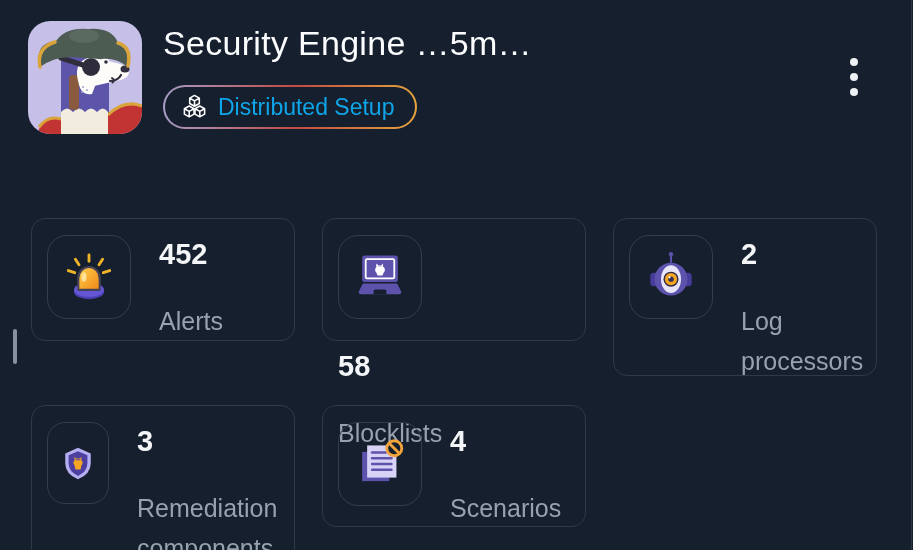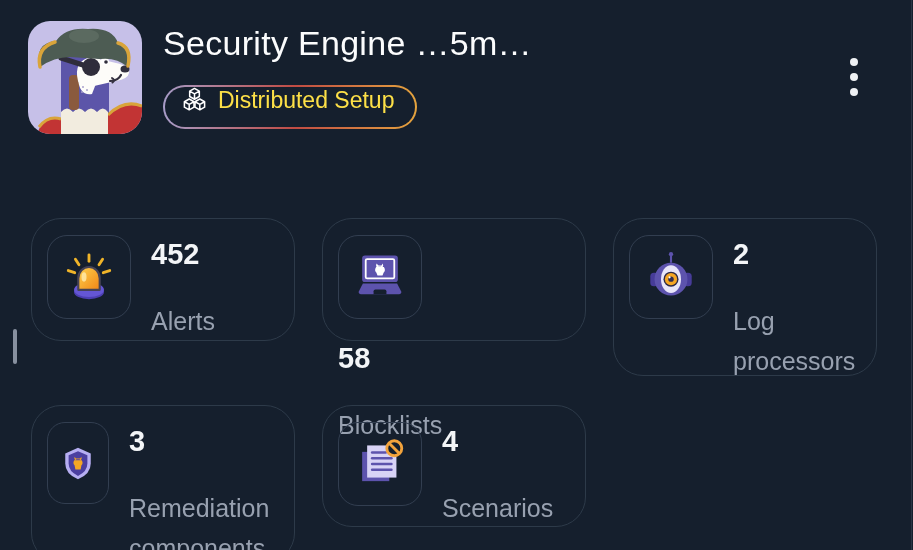--- a/index.html
+++ b/index.html
@@ -31,8 +31,8 @@
   }
   .badge-inner {
     height: 40px; border-radius: 20px; background: var(--bg, #151f2d);
-    display: flex; gap: 10px; padding: 0 21px 0 16px;
-    color: #fde047; font-size: 23px; font-weight: 400; white-space: nowrap;
+    display: flex; align-items: center; gap: 10px; padding: 0 21px 0 16px;
+    color: #0ea5e9; font-size: 23px; font-weight: 400; white-space: nowrap;
   }
   .kebab {
     position: absolute; left: 842px; top: 50px; background: none; border: 0;

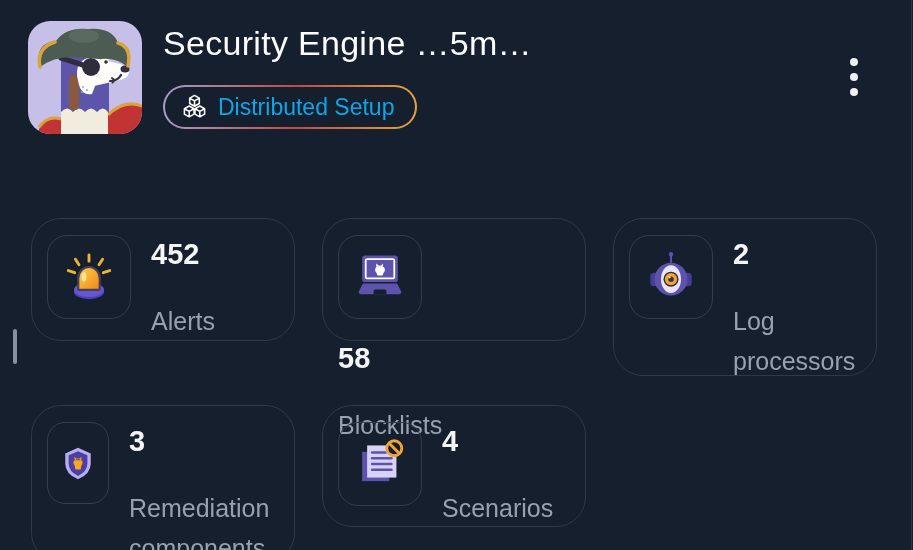--- a/index.html
+++ b/index.html
@@ -50,8 +50,8 @@
   
   .card {
     position: absolute; box-sizing: border-box;
-    border: 1.5px solid var(--card-border, #2d3a49); border-radius: 30px;
-    display: flex; align-items: flex-start; gap: 20px;
+    border: 1.5px solid var(--card-border, #2d3a49); border-radius: 14px;
+    display: flex; align-items: flex-start; gap: 28px;
     padding: 16px 10px 1px 15px; cursor: pointer; background: transparent;
   }
   .c1 { left: 31px;  top: 218px; width: 264px; height: 123px; }

